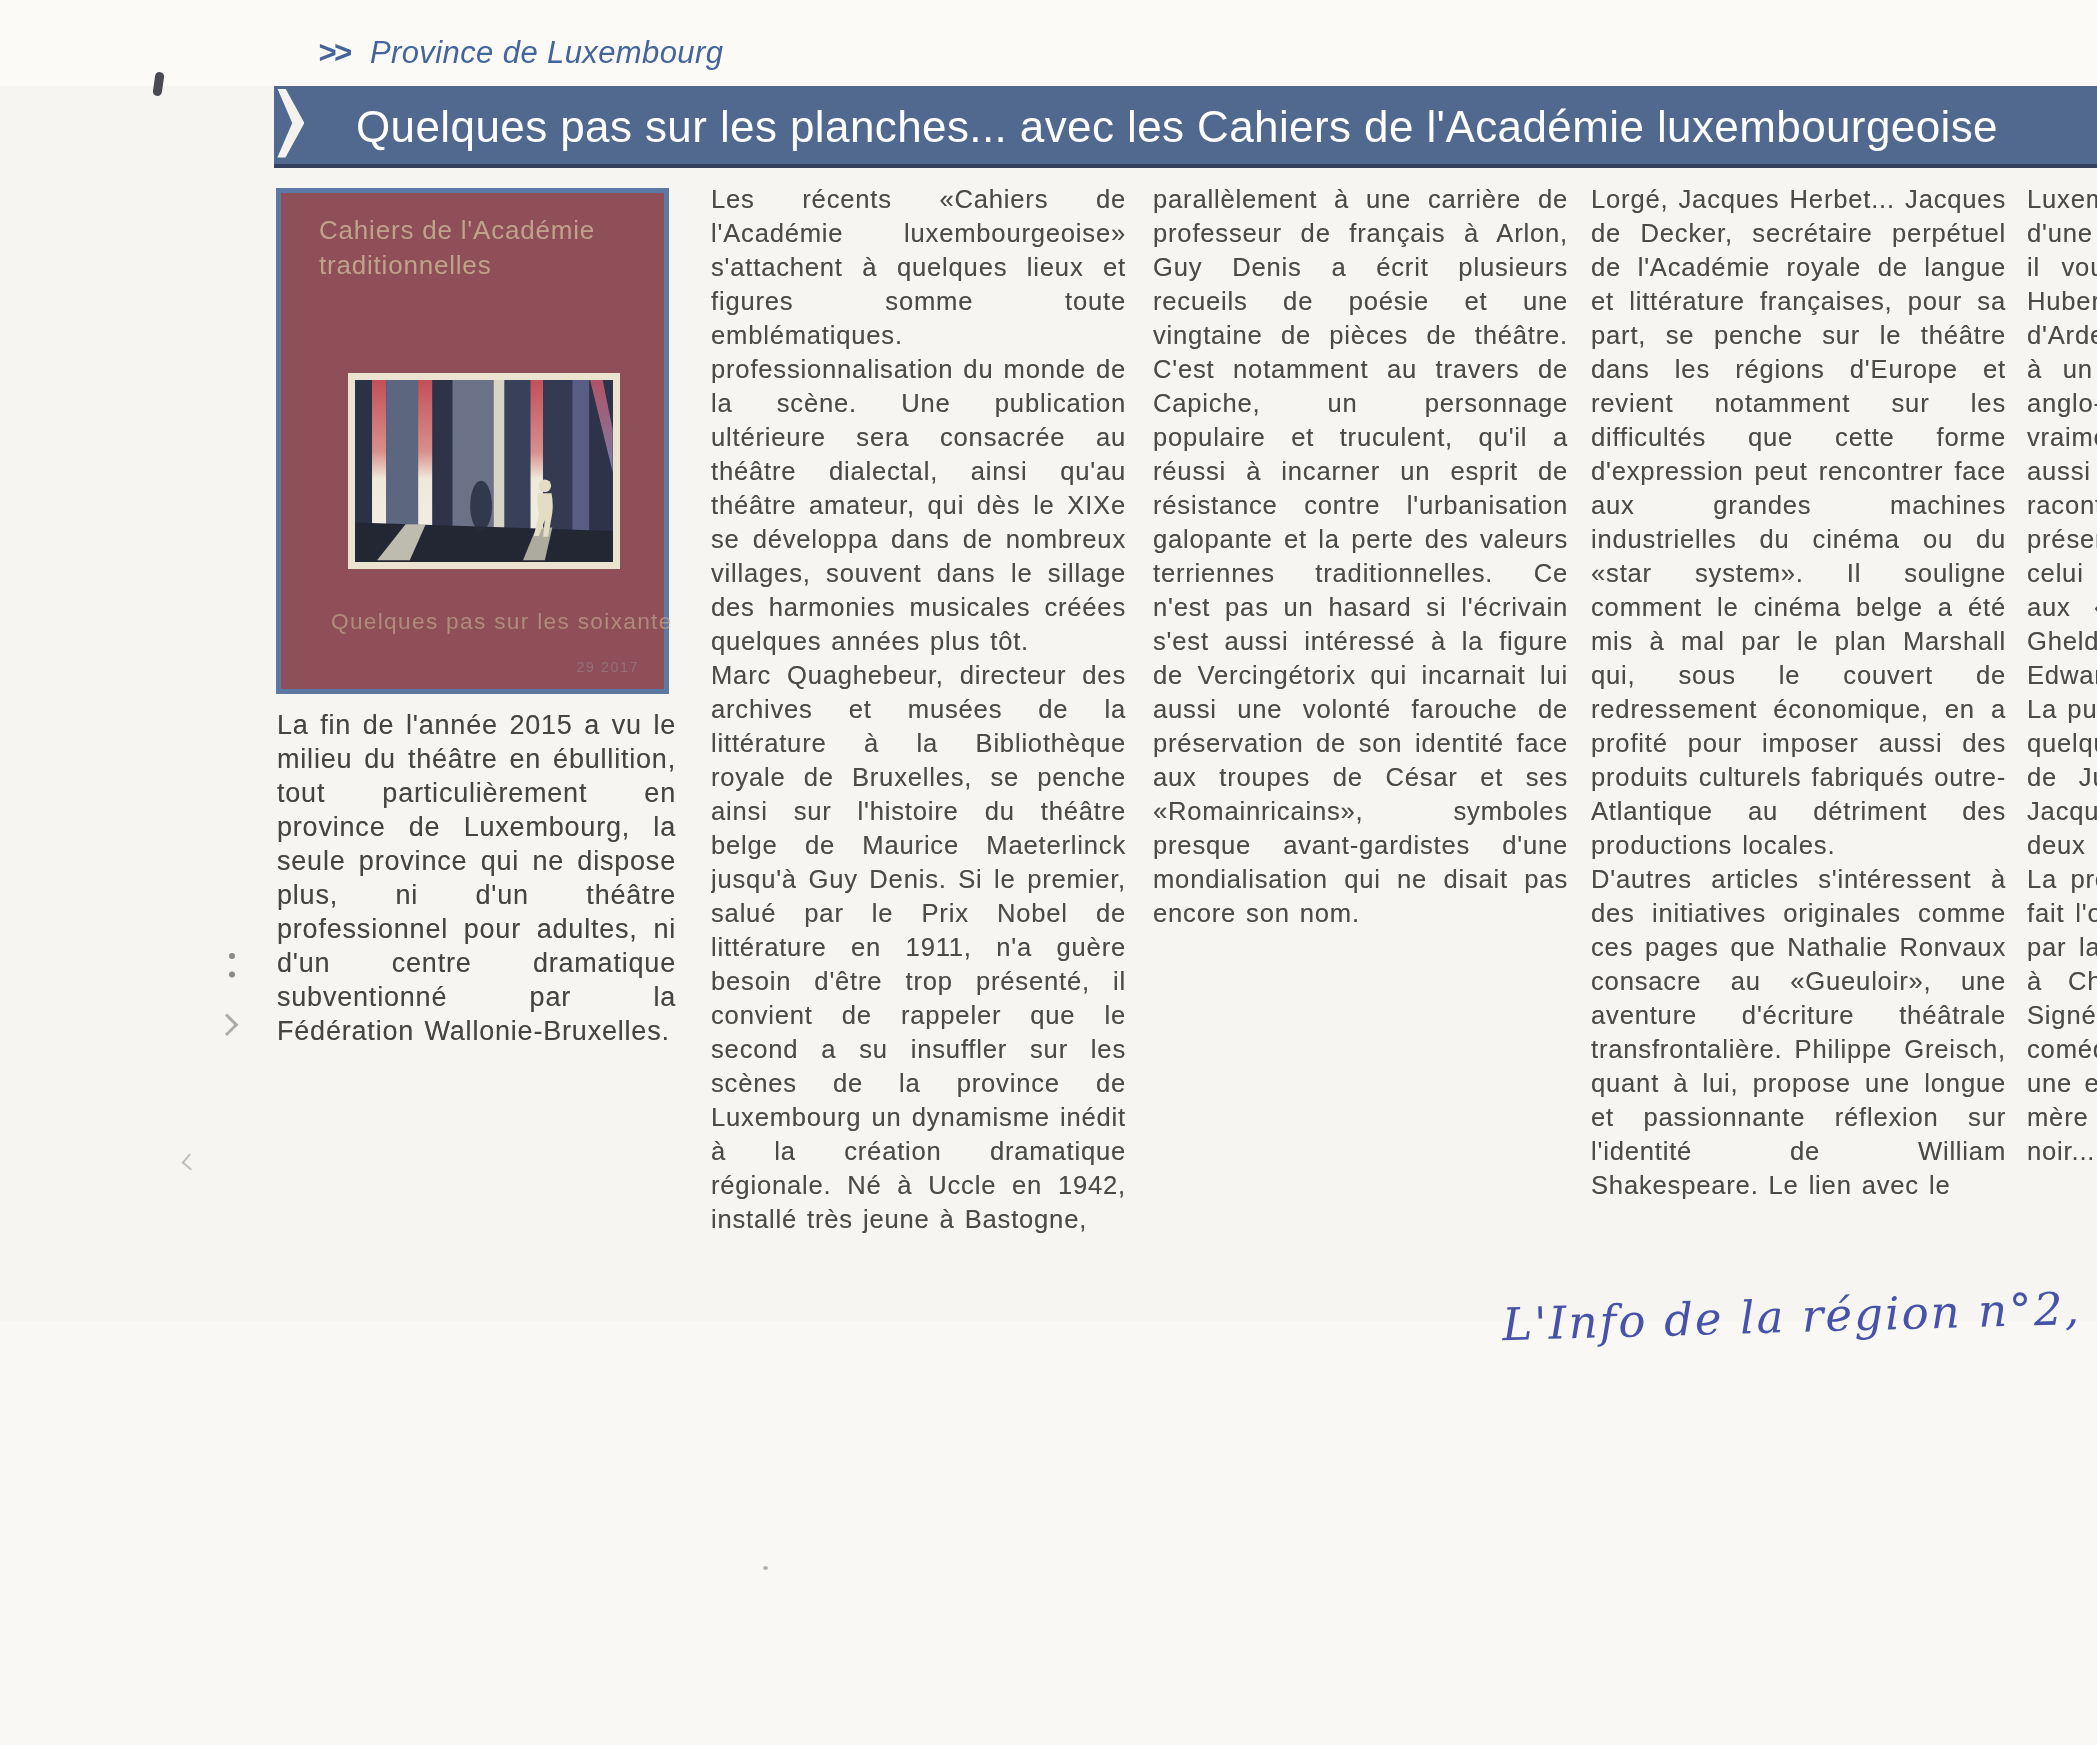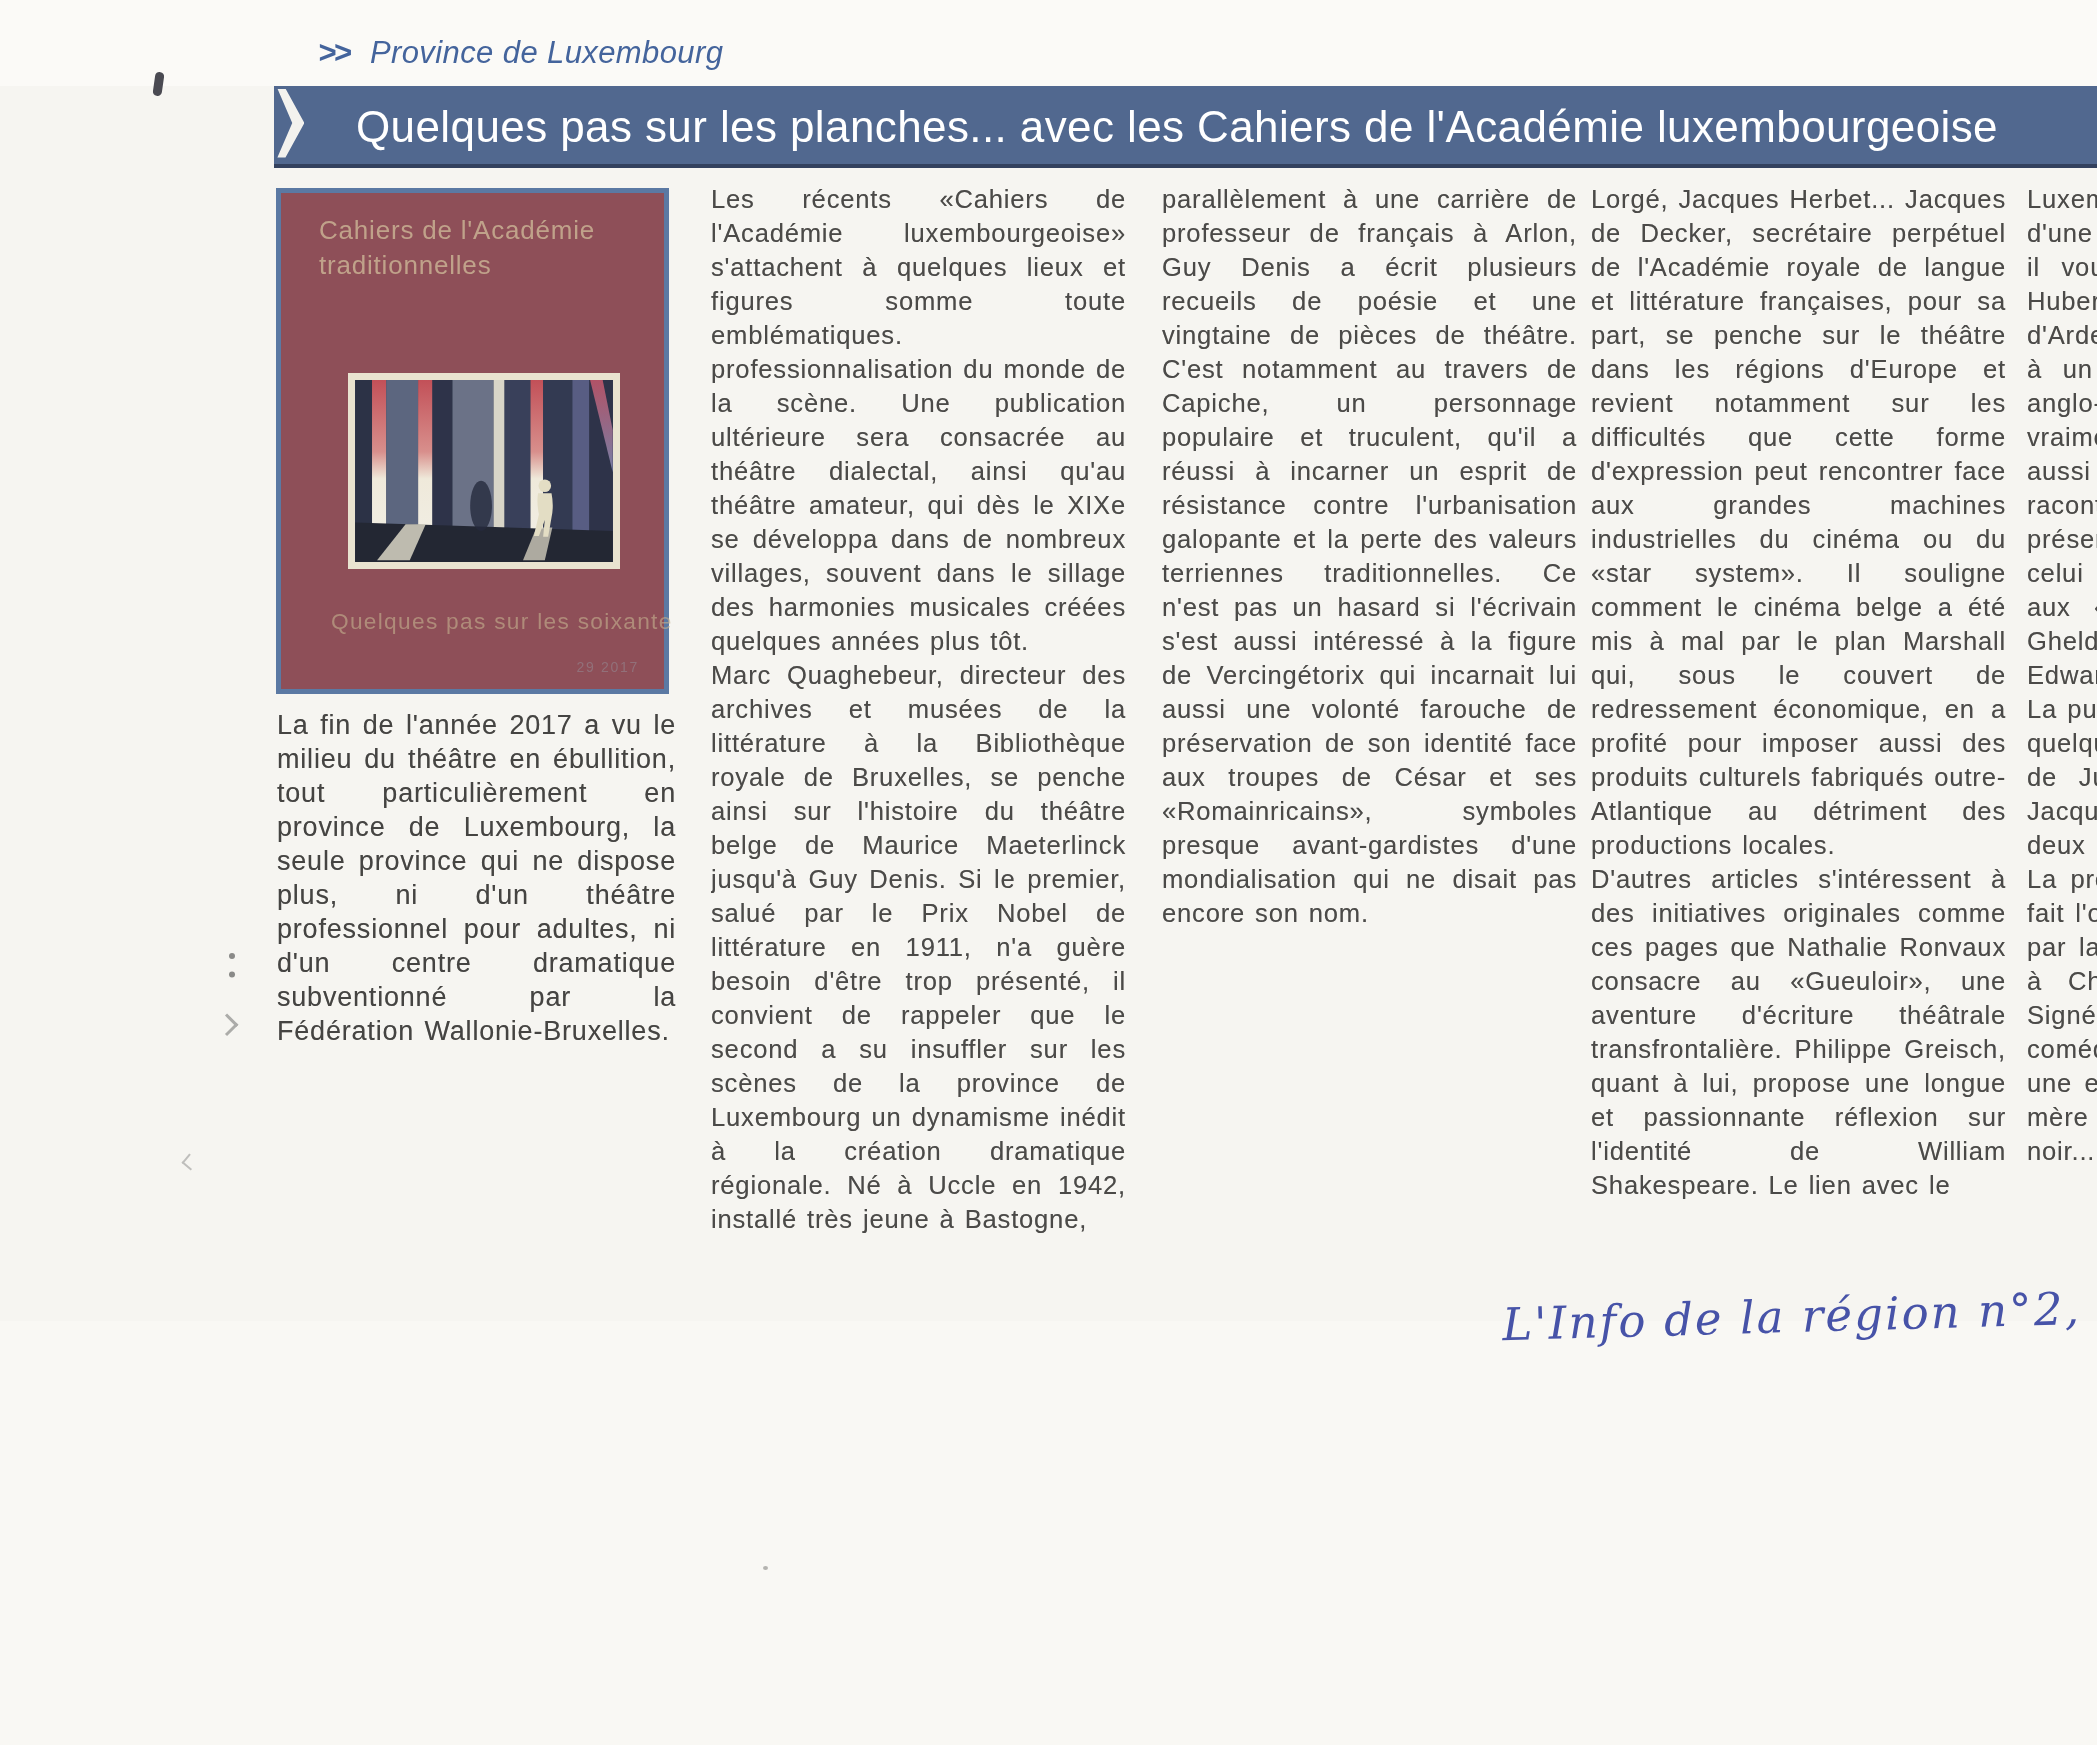--- a/index.html
+++ b/index.html
@@ -41,7 +41,7 @@
   .col p{margin:0;}
   #col-1{left:277px;top:708px;width:399px;height:545px;font-size:27px;color:#454442;}
   #col-2{left:711px;}
-  #col-3{left:1153px;margin-left:9px;}
+  #col-3{left:1153px;}
   #col-4{left:1591px;}
   #col-5{left:2027px;}
 

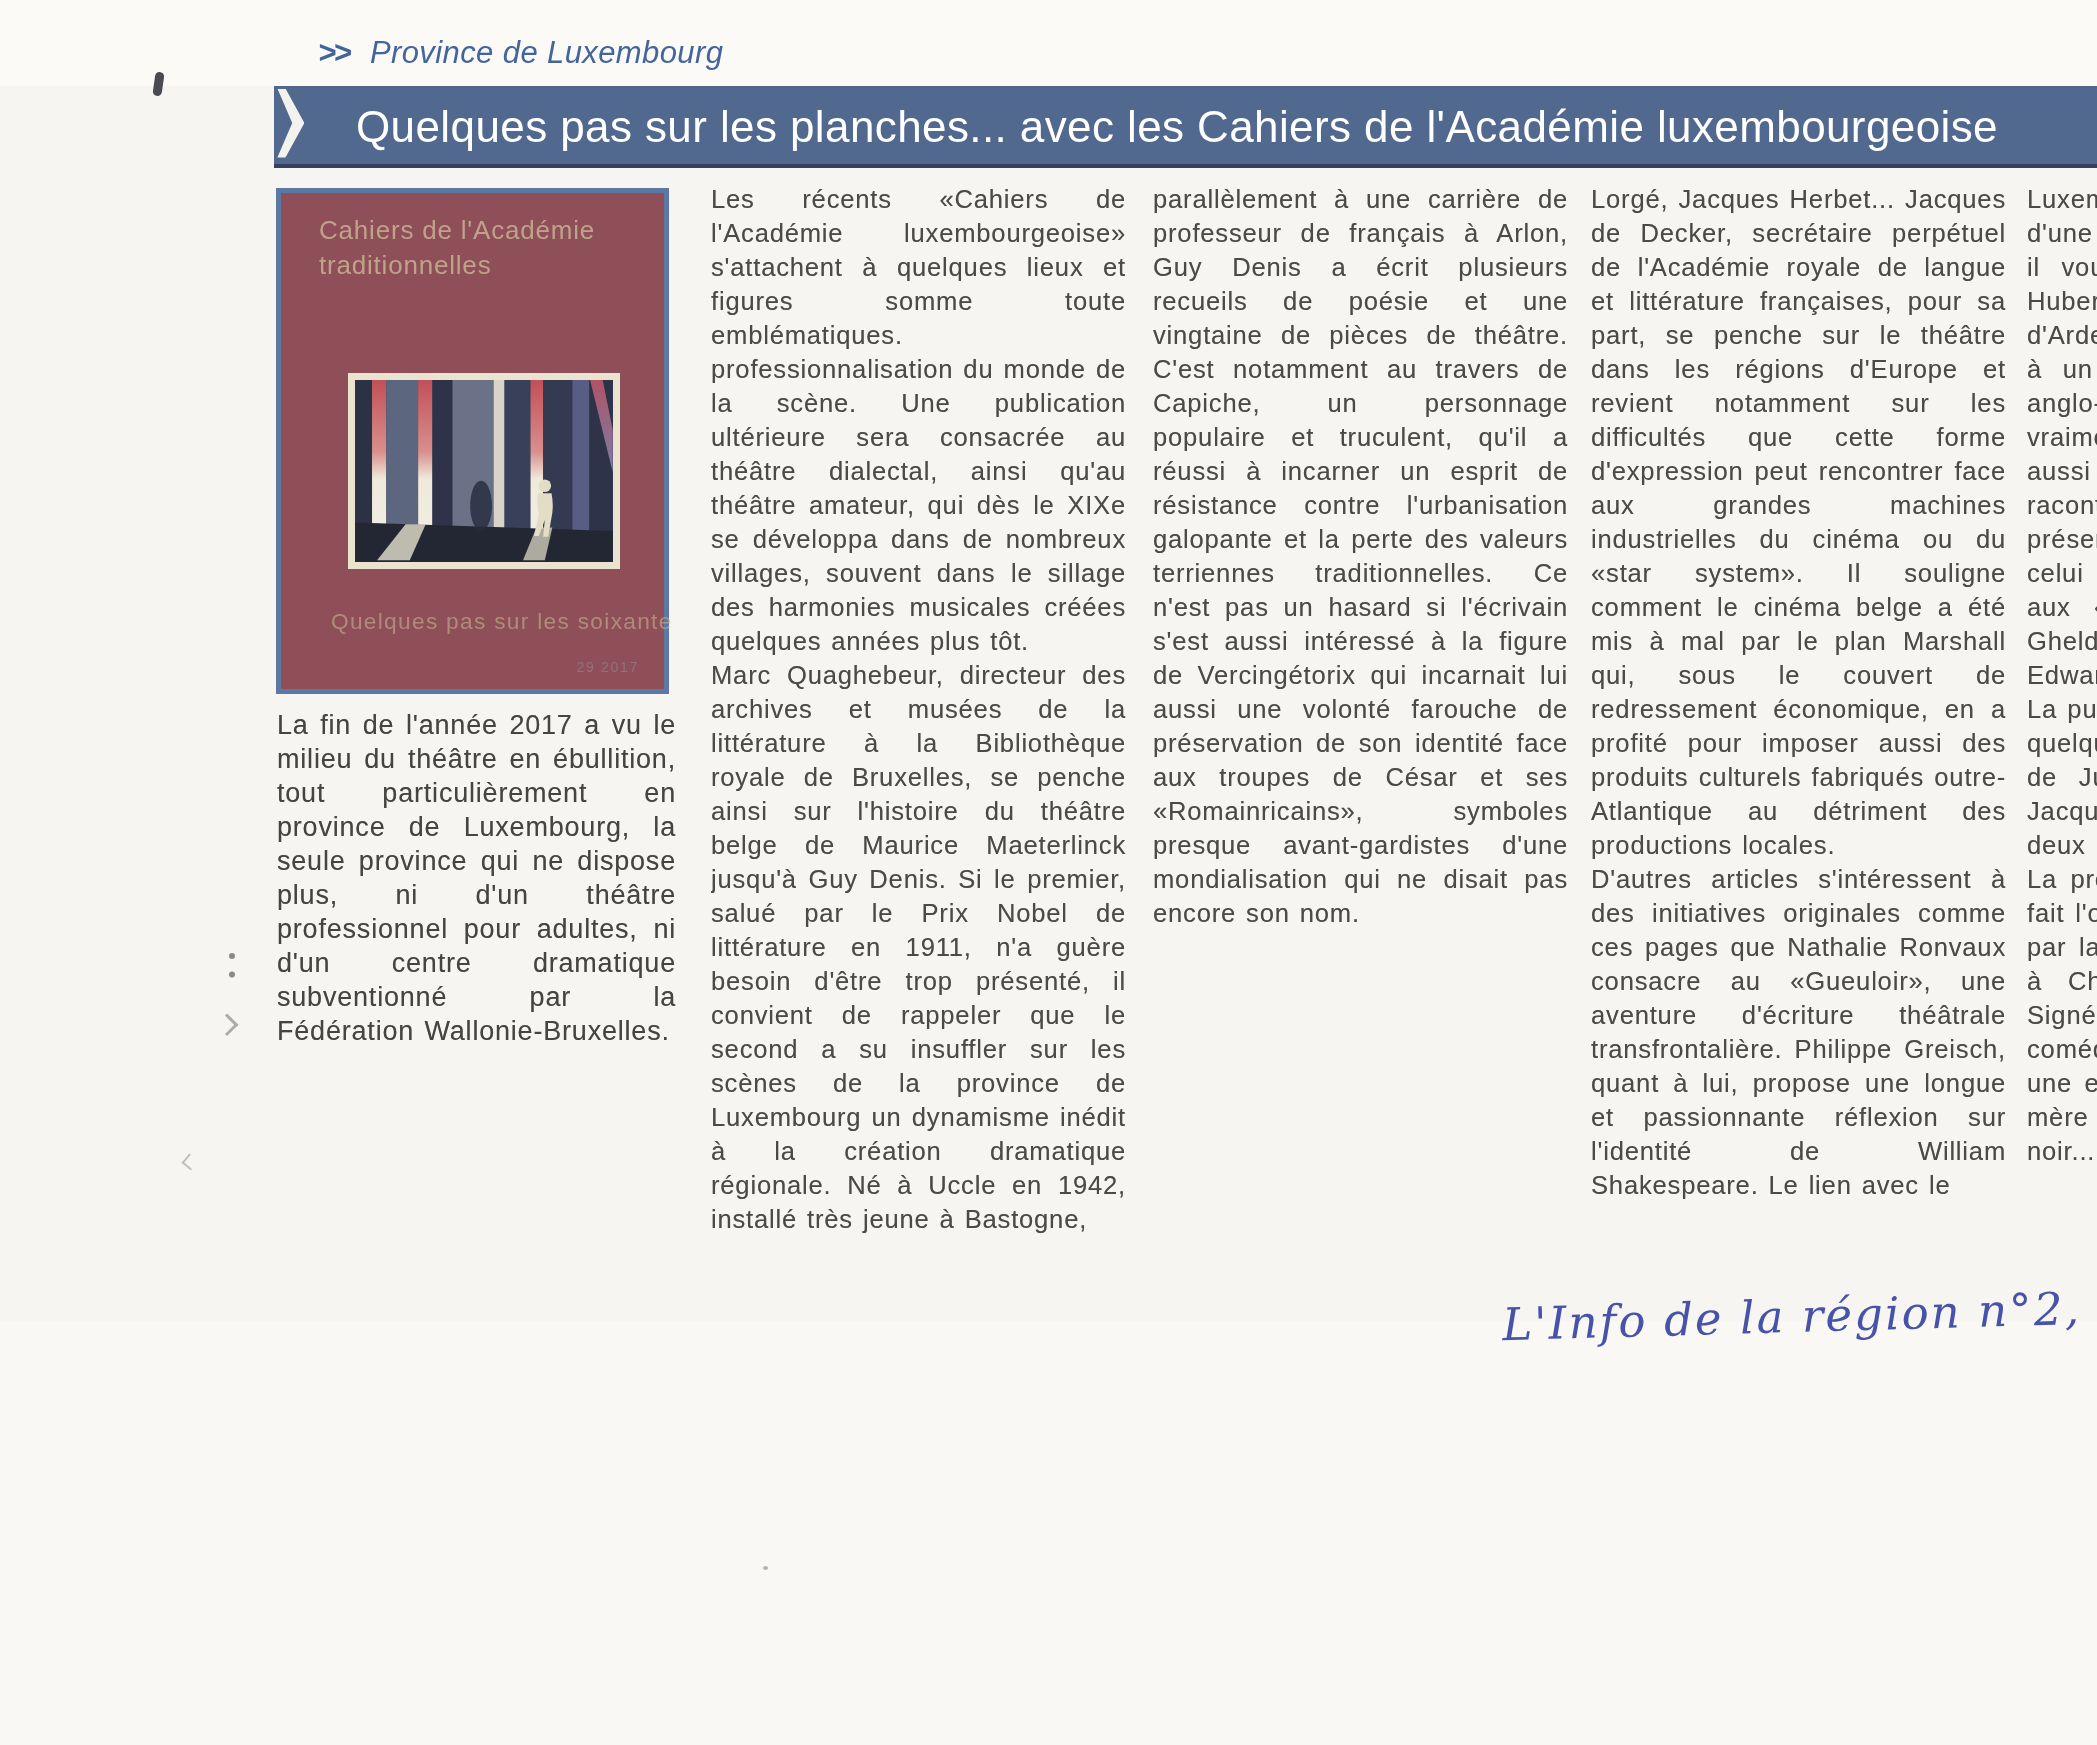--- a/index.html
+++ b/index.html
@@ -125,7 +125,7 @@
   </div>
 
   <div class="abs col" id="col-1">
-    <p>La fin de l'année 2017 a vu le milieu du théâtre en ébullition, tout particulièrement en province de Luxembourg, la seule province qui ne dispose plus, ni d'un théâtre professionnel pour adultes, ni d'un centre dramatique subventionné par la Fédération Wallonie-Bruxelles.</p>
+    <p>La fin de l'année 2015 a vu le milieu du théâtre en ébullition, tout particulièrement en province de Luxembourg, la seule province qui ne dispose plus, ni d'un théâtre professionnel pour adultes, ni d'un centre dramatique subventionné par la Fédération Wallonie-Bruxelles.</p>
   </div>
   <div class="abs col" id="col-2">
     <p>Les récents «Cahiers de l'Académie luxembourgeoise» s'attachent à quelques lieux et figures somme toute emblématiques.</p>

